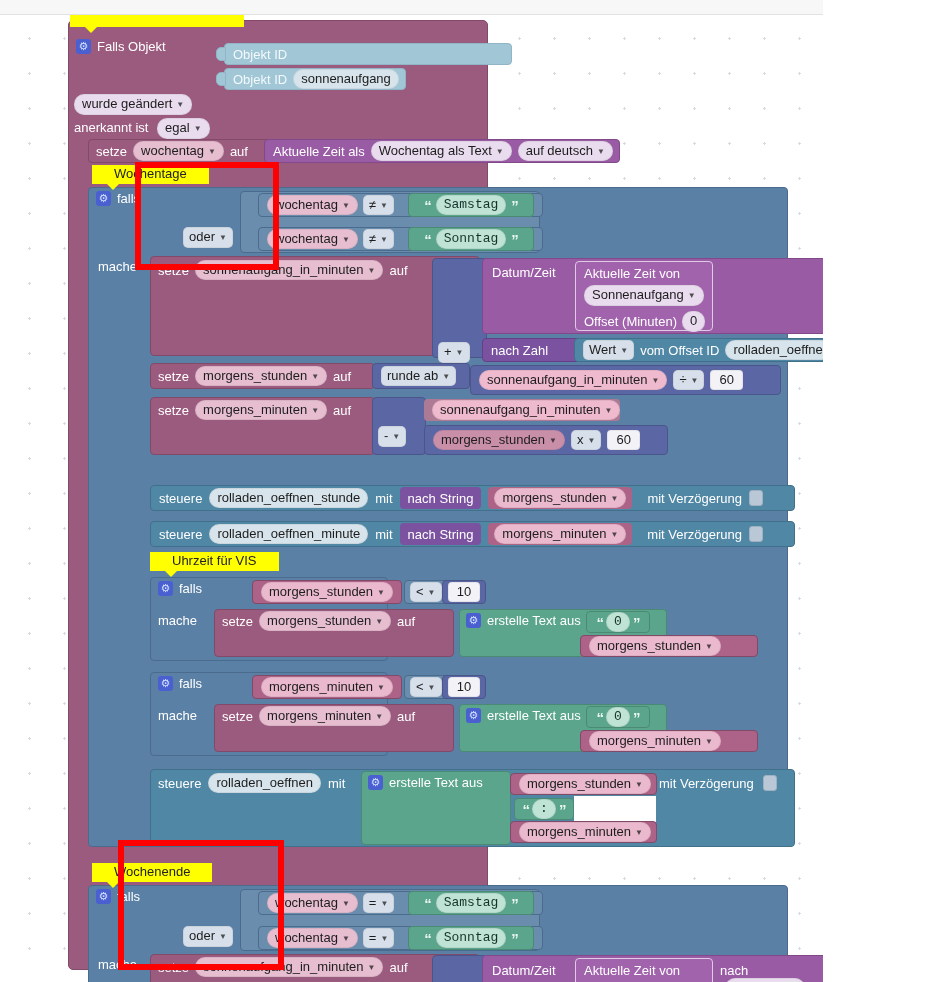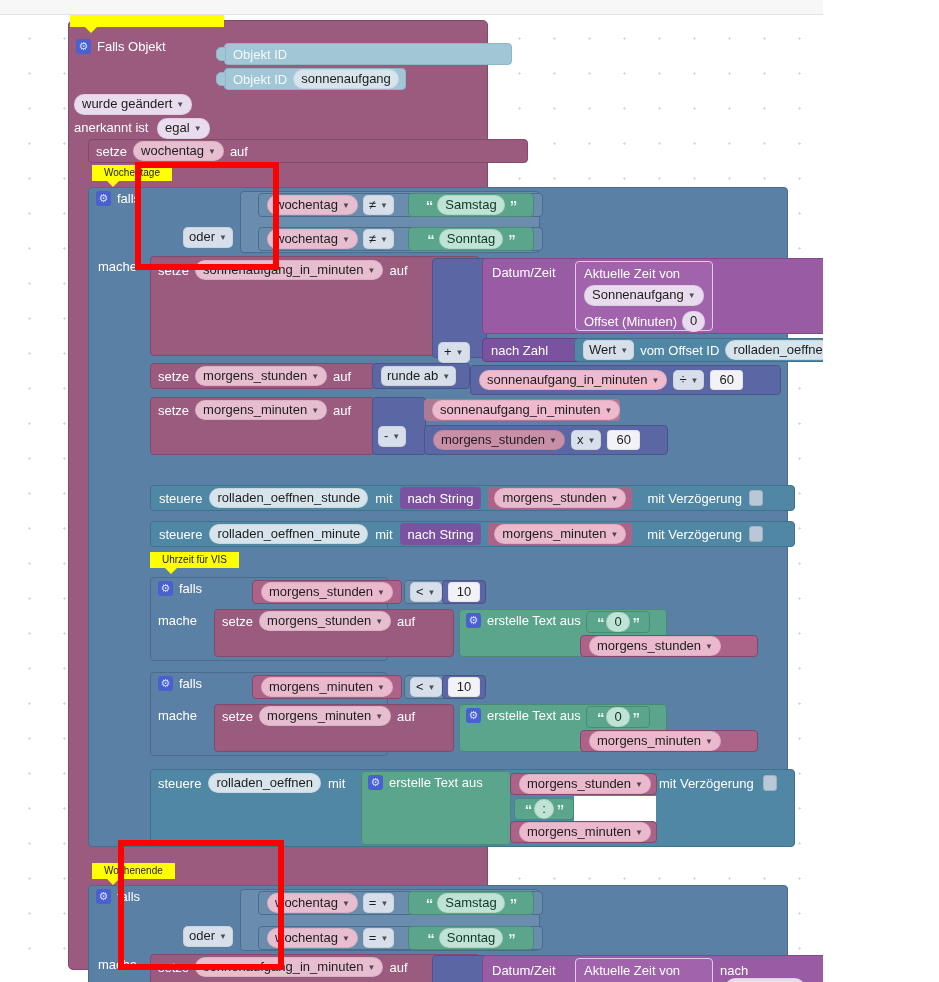--- a/index.html
+++ b/index.html
@@ -131,6 +131,13 @@
       <span class="lbl">setze</span>
       <span class="fld var"><span>wochentag</span><span class="caret">▼</span></span>
       <span class="lbl">auf</span>
+    </div>
+  </div>
+  <div class="blk c-time" style="left:264px;top:124px;width:356px;height:24px;">
+    <div class="row">
+      <span class="lbl">Aktuelle Zeit als</span>
+      <span class="fld lite"><span>Wochentag als Text</span><span class="caret">▼</span></span>
+      <span class="fld lite"><span>auf deutsch</span><span class="caret">▼</span></span>
     </div>
   </div>
 

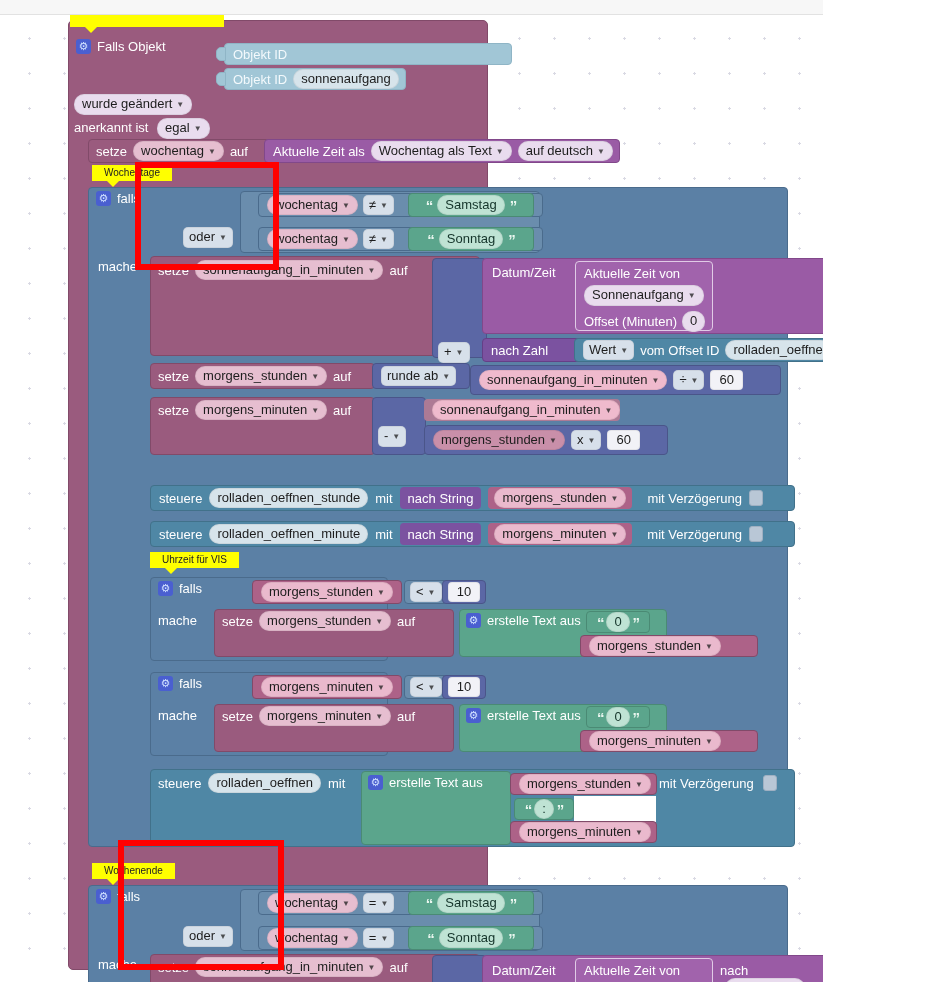--- a/index.html
+++ b/index.html
@@ -71,7 +71,7 @@
   
   .note{
     position:absolute;background:#ffff00;color:#222;
-    padding:2px 12px;font-size:10px;white-space:nowrap;z-index:40;line-height:1.15;
+    padding:2px 22px;font-size:13px;white-space:nowrap;z-index:40;line-height:1.15;
   }
   .note:after{
     content:"";position:absolute;left:14px;bottom:-6px;

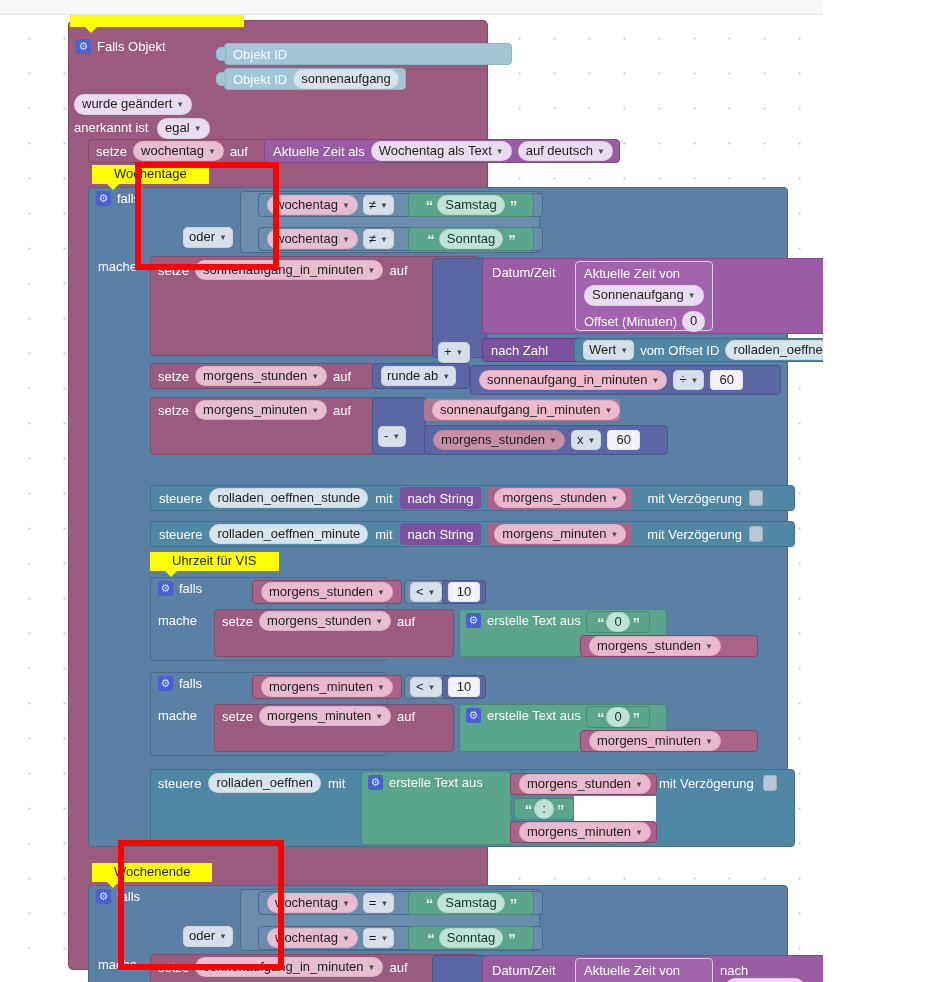--- a/index.html
+++ b/index.html
@@ -51,7 +51,7 @@
   .fld.var{background:#e6bed0;color:#1d1d1d;}
   .fld.obj{background:#d7e4eb;color:#1d1d1d;}
   .fld.num{background:#f2f2f7;color:#1d1d1d;border-radius:4px;padding:2px 8px;}
-  .fld.txt{background:#bfe3d4;color:#14342a;}
+  .fld.txt{background:#bfe3d4;color:#14342a;font-family:Liberation Mono, monospace;}
   .fld.lite{background:#e9dcee;color:#1d1d1d;}
   .fld.op{background:#d7e0ea;color:#1d1d1d;border-radius:5px;padding:2px 5px;}
   .caret{font-size:8px;opacity:.75;margin-left:4px;vertical-align:1px;}

